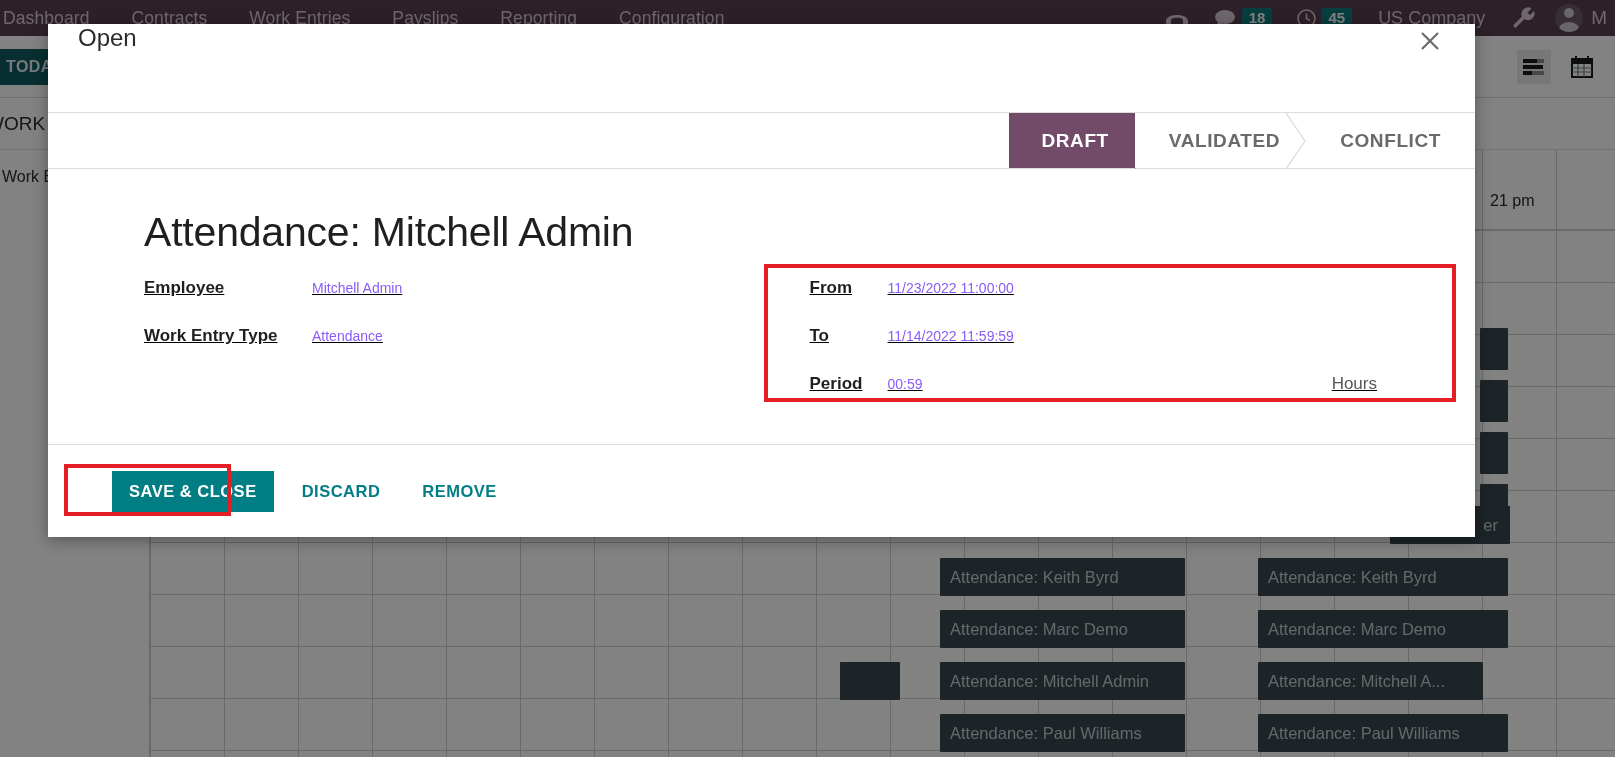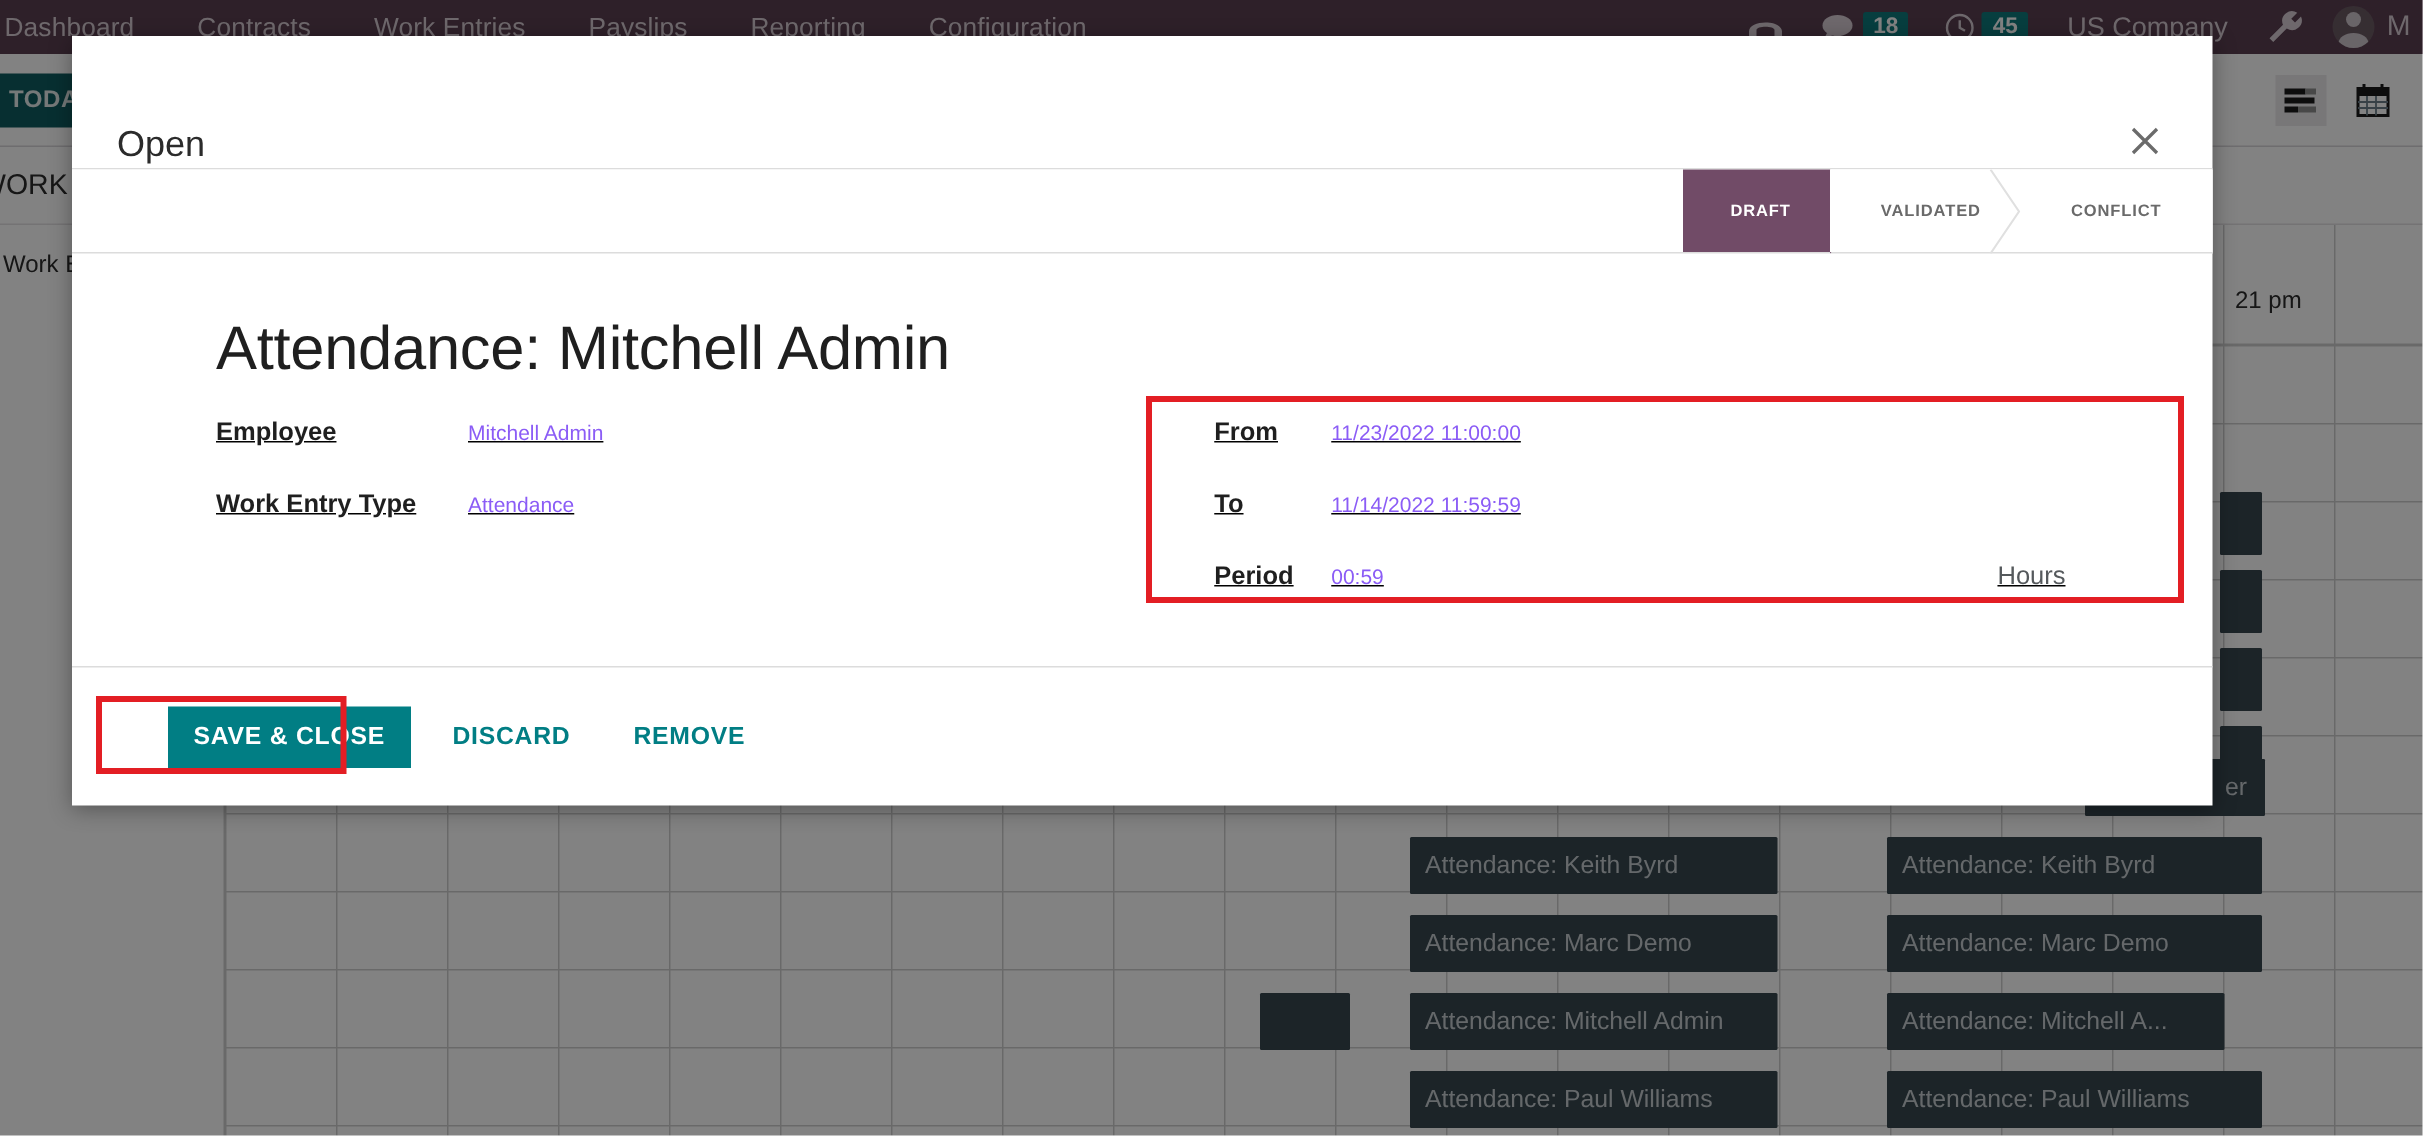--- a/index.html
+++ b/index.html
@@ -118,7 +118,7 @@
     display: flex; flex-direction: column;
   }
   .modal-header {
-    height: 89px; display: flex; align-items: flex-end;
+    height: 89px; display: flex; align-items: flex-start;
     padding: 0 28px 1px 30px; border-bottom: 1px solid #dcdcdc;
     flex: none;
   }

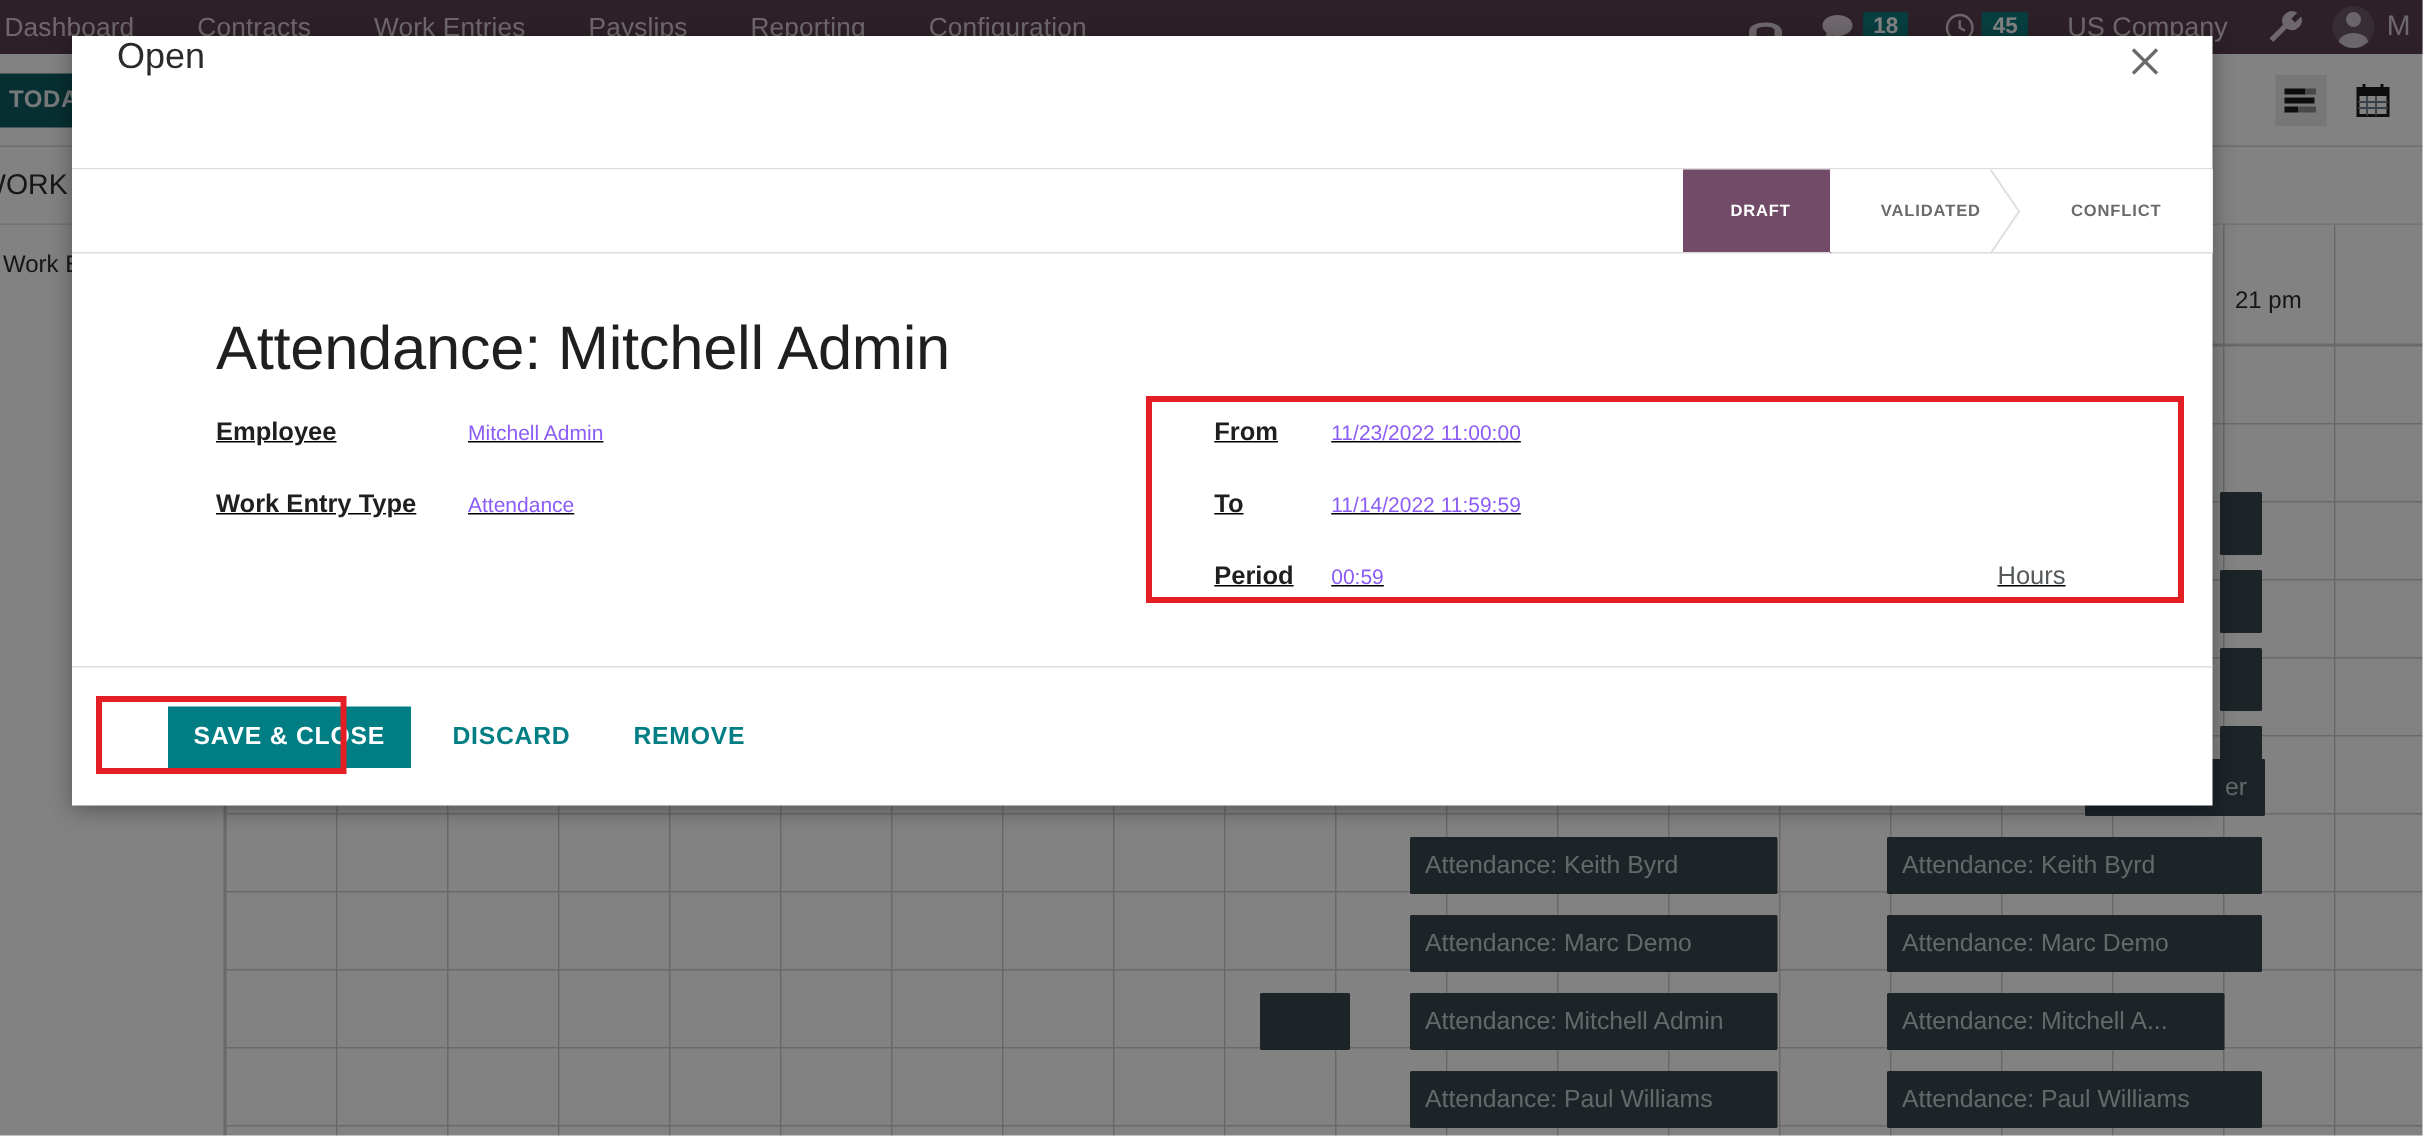--- a/index.html
+++ b/index.html
@@ -139,7 +139,7 @@
   .status-step {
     position: relative; display: flex; align-items: center;
     padding: 0 26px 0 34px;
-    font-size: 11px; font-weight: 700; letter-spacing: .6px;
+    font-size: 19px; font-weight: 700; letter-spacing: .6px;
     color: #6a6a6a; background: #ffffff;
   }
   .status-step .sep {

